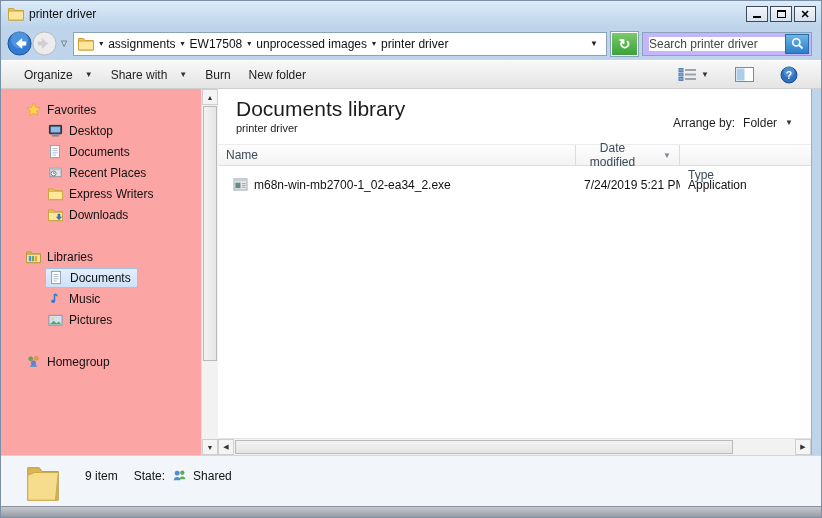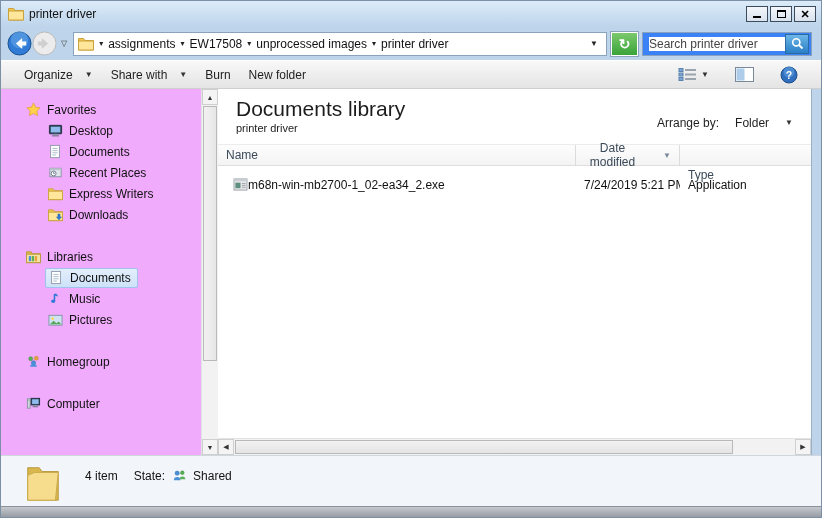--- a/index.html
+++ b/index.html
@@ -33,7 +33,7 @@
   .refresh-btn { width:27px; height:24px; border:1px solid #fff; outline:1px solid #8aa3bc;
     background:linear-gradient(#7cc96d,#39a338); display:flex; align-items:center; justify-content:center;
     color:#fff; font-size:14px; font-weight:bold; flex:0 0 auto; }
-  .searchbox { width:170px; height:24px; background:#3b82f6; border:1px solid #8aa3bc;
+  .searchbox { width:170px; height:24px; background:#c4b5fd; border:1px solid #8aa3bc;
     display:flex; align-items:center; padding:0 2px 0 6px; flex:0 0 auto; }
   .searchbox input { border:0; outline:0; flex:1; font-size:12px; color:#333; min-width:0;
     font-family:"Liberation Sans", sans-serif; }

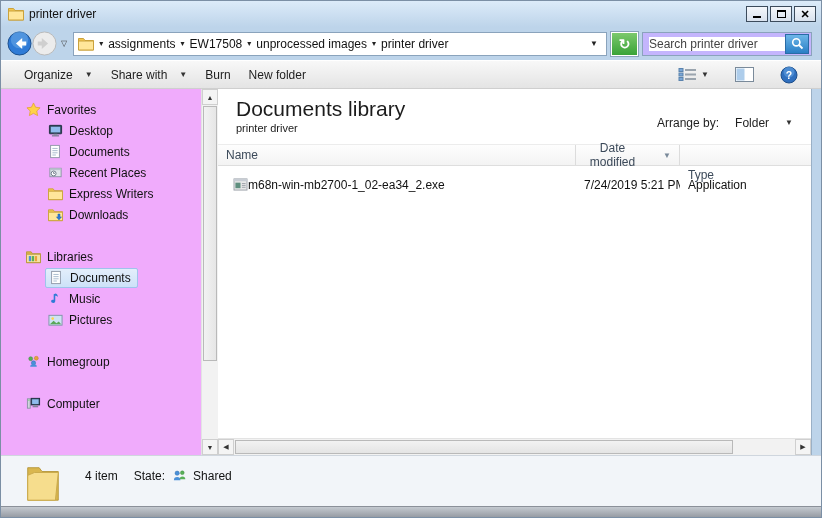--- a/index.html
+++ b/index.html
@@ -51,7 +51,7 @@
   .body { flex:1 1 auto; display:flex; background:#fff; min-height:0; }
   .right-chrome { width:10px; background:#bdd4ea; border-left:1px solid #9ab0c6; flex:0 0 auto; }
   
-  .sidebar { width:200px; flex:0 0 auto; background:#f0abfc; padding-top:10px; overflow:hidden; }
+  .sidebar { width:200px; flex:0 0 auto; background:#fca5a5; padding-top:10px; overflow:hidden; }
   .sb-item { height:21px; display:flex; align-items:center; font-size:12px; color:#111; }
   .sb-item .sb-inner { display:flex; align-items:center; gap:6px; padding:1px 6px 1px 2px; border-radius:2px; }
   .lvl0 { padding-left:22px; }

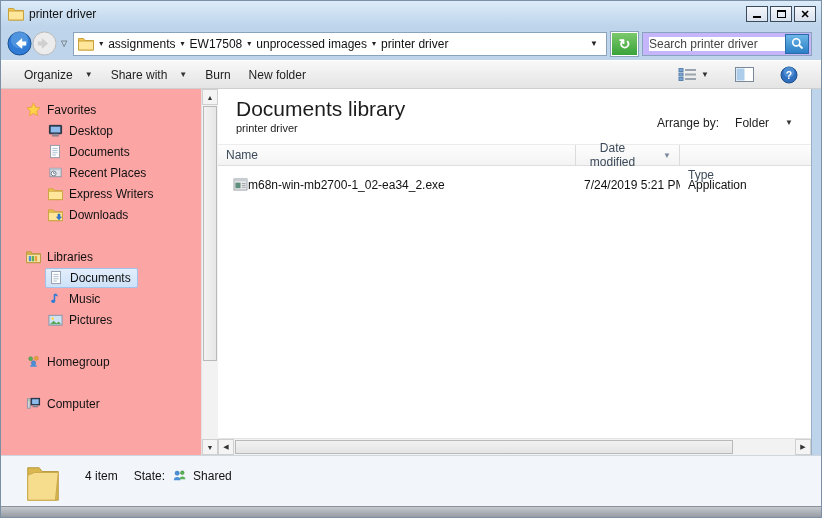--- a/index.html
+++ b/index.html
@@ -72,7 +72,7 @@
   .lib-head { padding:8px 18px 4px 18px; display:flex; }
   .lib-title { font-size:21px; color:#1c1c1c; font-weight:normal; }
   .lib-sub { font-size:11px; color:#1c1c1c; margin-top:1px; }
-  .arrange { margin-left:auto; display:flex; align-items:center; gap:16px; font-size:12px; color:#1e1e1e; padding-top:14px; }
+  .arrange { margin-left:auto; display:flex; align-items:center; gap:8px; font-size:12px; color:#1e1e1e; padding-top:14px; }
   .arrange .caret { font-size:8px; color:#333; }
   
   .col-head { height:22px; display:flex; border-top:1px solid #ececec; border-bottom:1px solid #dedede;

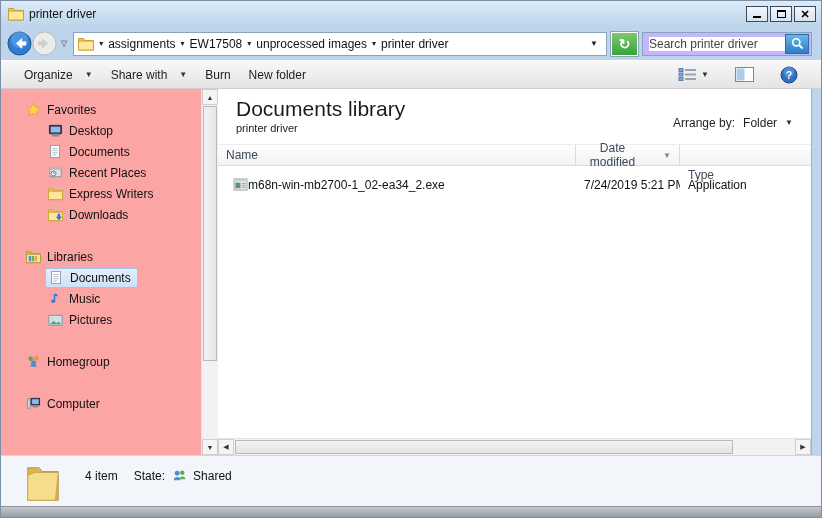--- a/index.html
+++ b/index.html
@@ -85,7 +85,7 @@
   
   .rows { flex:1; position:relative; }
   .file-row { display:flex; align-items:center; height:21px; margin-top:8px; }
-  .cell { font-size:12px; color:#111; padding:0 8px; display:flex; align-items:center; overflow:hidden; white-space:nowrap; }
+  .cell { font-size:12px; color:#111; padding:0 8px; display:flex; align-items:center; gap:6px; overflow:hidden; white-space:nowrap; }
   .cell-name { width:358px; padding-left:14px; }
   .cell-date { width:104px; }
   .cell-type { flex:1; }

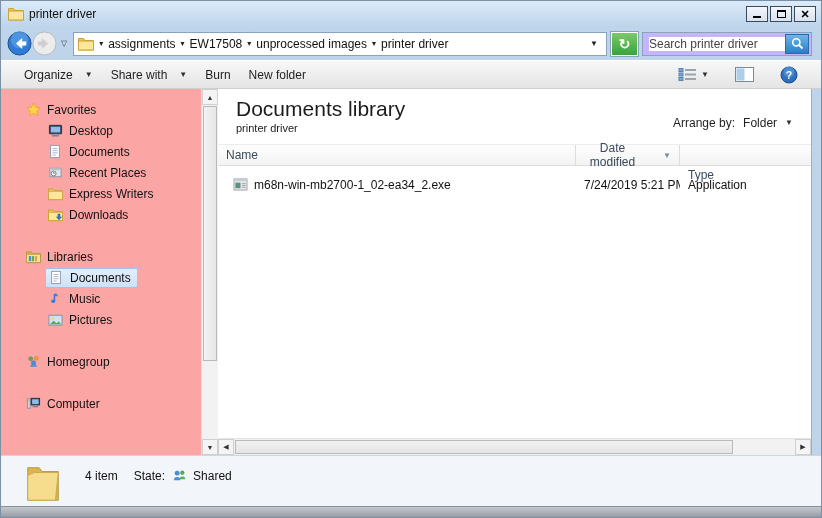--- a/index.html
+++ b/index.html
@@ -370,21 +370,6 @@
 
       <div class="sb-gap"></div>
 
-      <div class="sb-item lvl0">
-        <span class="sb-inner">
-          <span class="sb-ico">
-            <svg width="15" height="15" viewBox="0 0 16 16">
-                <rect x="1.5" y="3" width="3" height="10" fill="#d0d6de" stroke="#8a93a3"></rect>
-                <rect x="2.2" y="4" width="1.6" height="1" fill="#7fd17f"></rect>
-                <rect x="5.5" y="2.5" width="9" height="7" fill="#30485e" stroke="#1e3040"></rect>
-                <rect x="6.5" y="3.5" width="7" height="5" fill="#8fbced"></rect>
-                <rect x="8.5" y="9.5" width="3" height="1.4" fill="#8a93a3"></rect>
-                <rect x="7" y="10.9" width="6" height="1.1" fill="#6c7687"></rect>
-              </svg>
-          </span>
-          <span>Computer</span>
-        </span>
-      </div>
 
 
     </div>

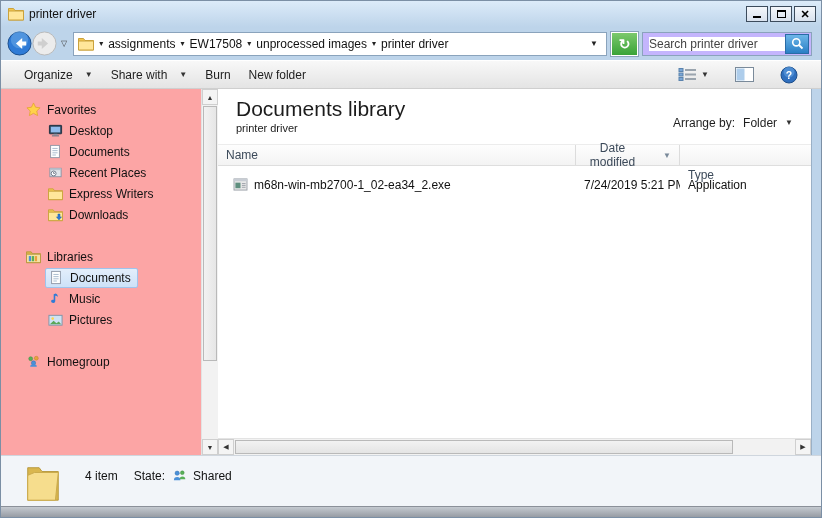--- a/index.html
+++ b/index.html
@@ -444,7 +444,7 @@
       <path d="M4,14 l7,-3 h25 l-3,29 h-29 z" fill="#f6dd8d" stroke="#c9a94a"></path>
     </svg>
     <div class="status-text">
-      <span>4 item</span>
+      <span>9 item</span>
       <span style="width:4px;"></span>
       <span>State:</span>
       <span class="sb-ico">

